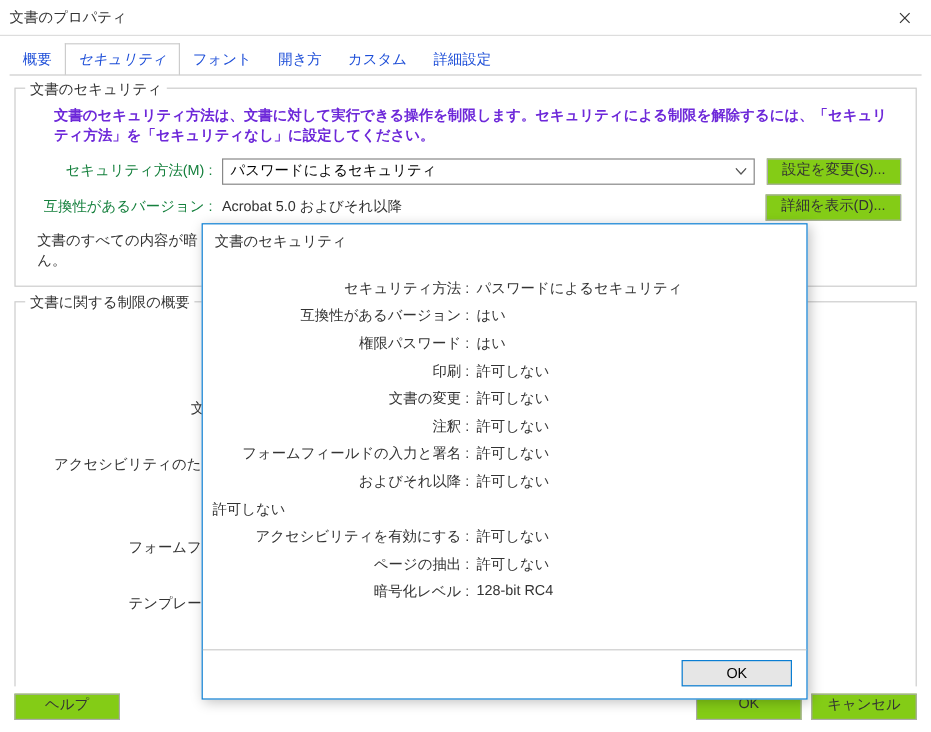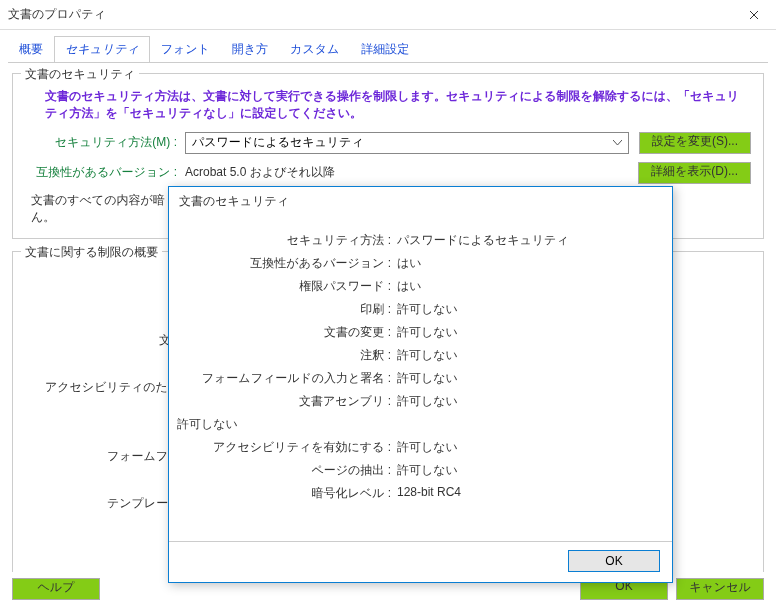--- a/index.html
+++ b/index.html
@@ -145,7 +145,7 @@
         <div class="mval">許可しない</div>
       </div>
     <div class="mrow">
-        <div class="mlabel">文書アセンブリ :</div>
+        <div class="mlabel">およびそれ以降 :</div>
         <div class="mval">許可しない</div>
       </div>
     <div class="mrow">

